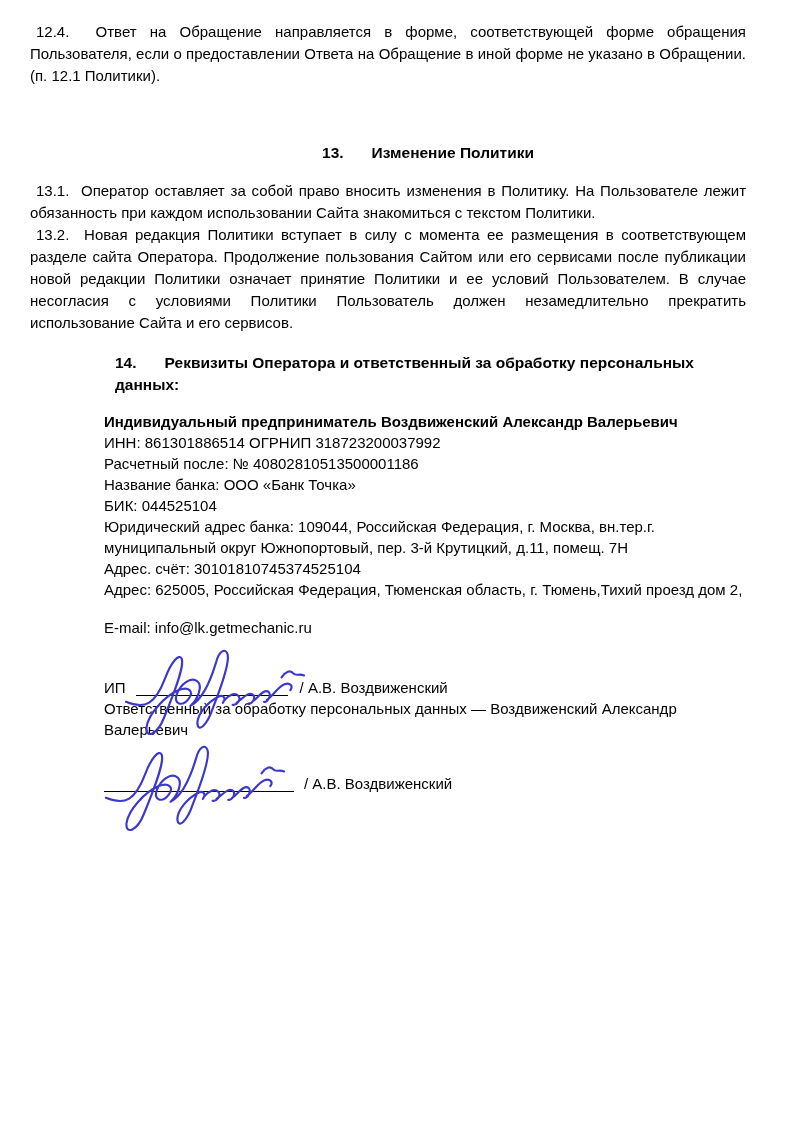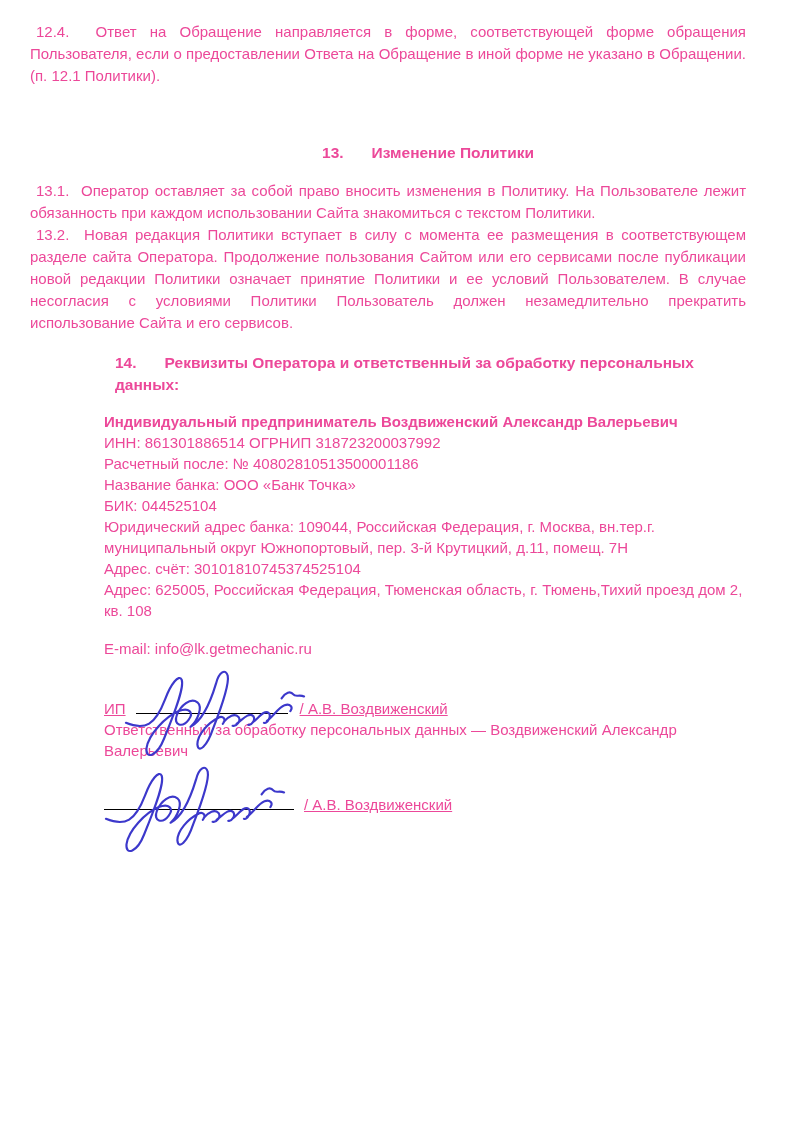--- a/index.html
+++ b/index.html
@@ -11,7 +11,7 @@
     padding:21px 48px 0 30px;
     font-family:"Liberation Sans","DejaVu Sans",sans-serif;
     font-size:15px;
-    color:#ec4899;
+    color:#000000;
     position:relative;
     overflow:hidden;
   }

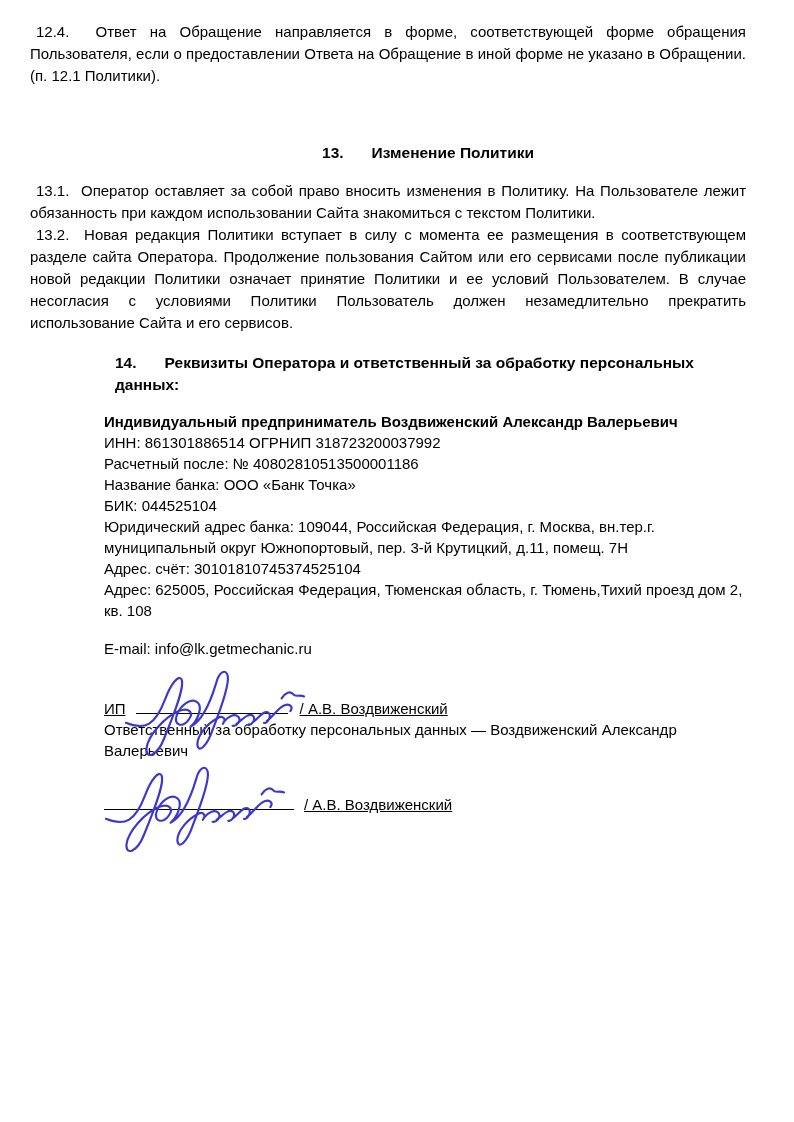--- a/index.html
+++ b/index.html
@@ -102,7 +102,6 @@
     <div>муниципальный округ Южнопортовый, пер. 3-й Крутицкий, д.11, помещ. 7Н</div>
     <div>Адрес. счёт: 30101810745374525104</div>
     <div>Адрес: 625005, Российская Федерация, Тюменская область, г. Тюмень,Тихий проезд дом 2,</div>
-    <div>кв. 108</div>
   </div>
 
   <p class="email-line">E-mail: info@lk.getmechanic.ru</p>

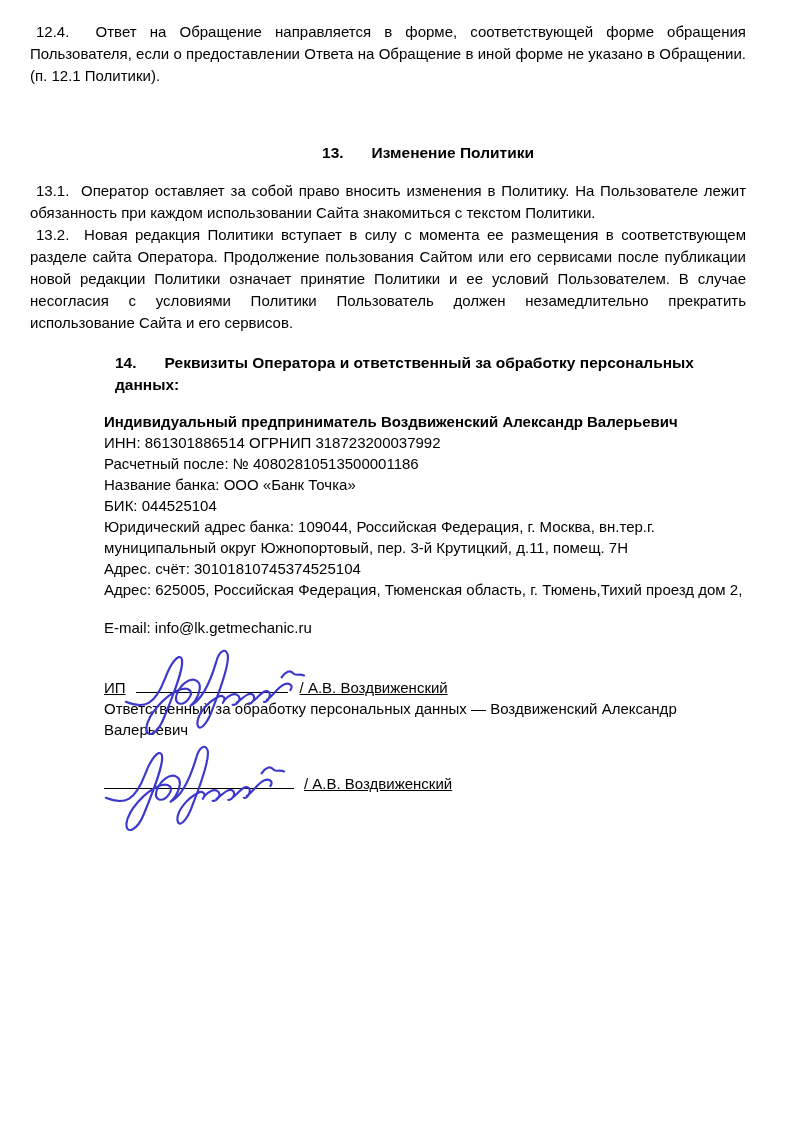--- a/index.html
+++ b/index.html
@@ -53,9 +53,8 @@
     margin-left:74px;
     line-height:21px;
     display:flex;
-    align-items:flex-start;
+    align-items:center;
     white-space:pre;
-    text-decoration:underline;
   }
   .sig-row.first{margin-top:39px;}
   .sig-row.second{margin-top:33px;}

